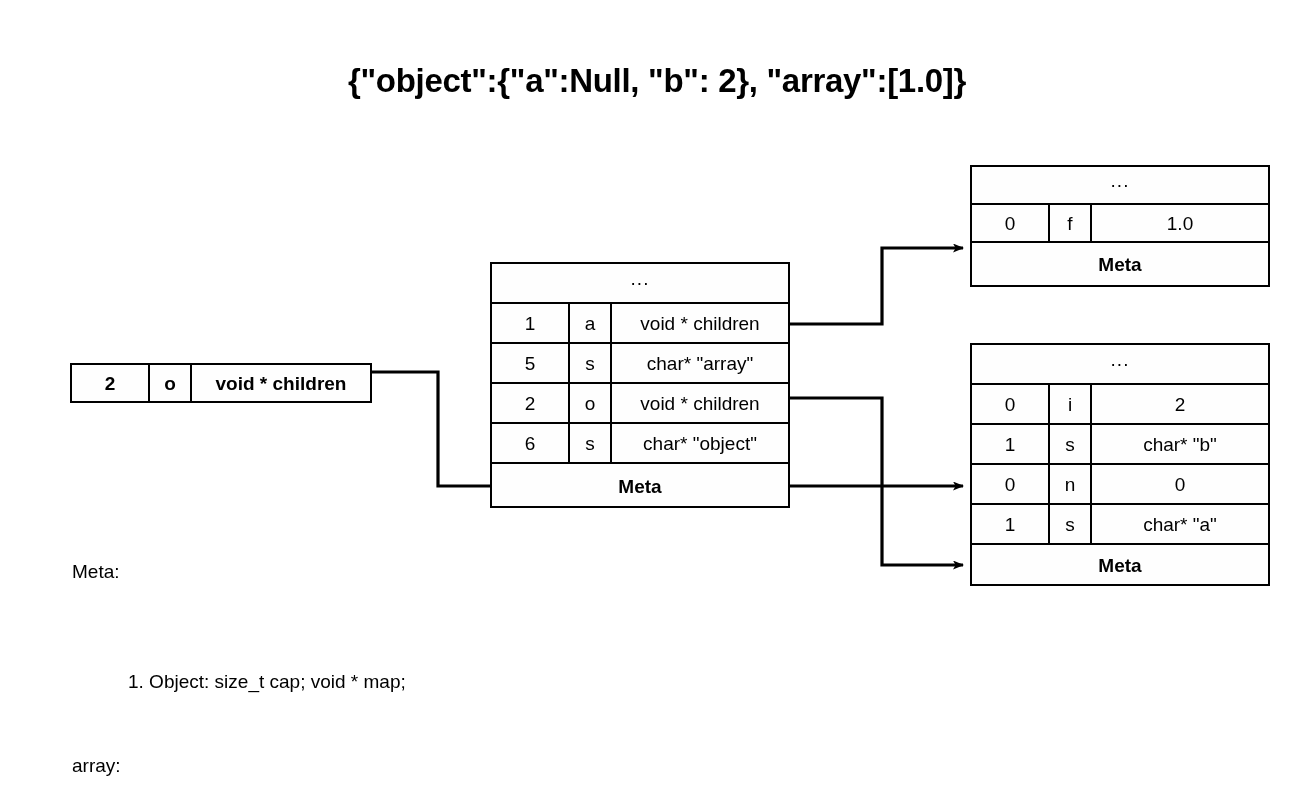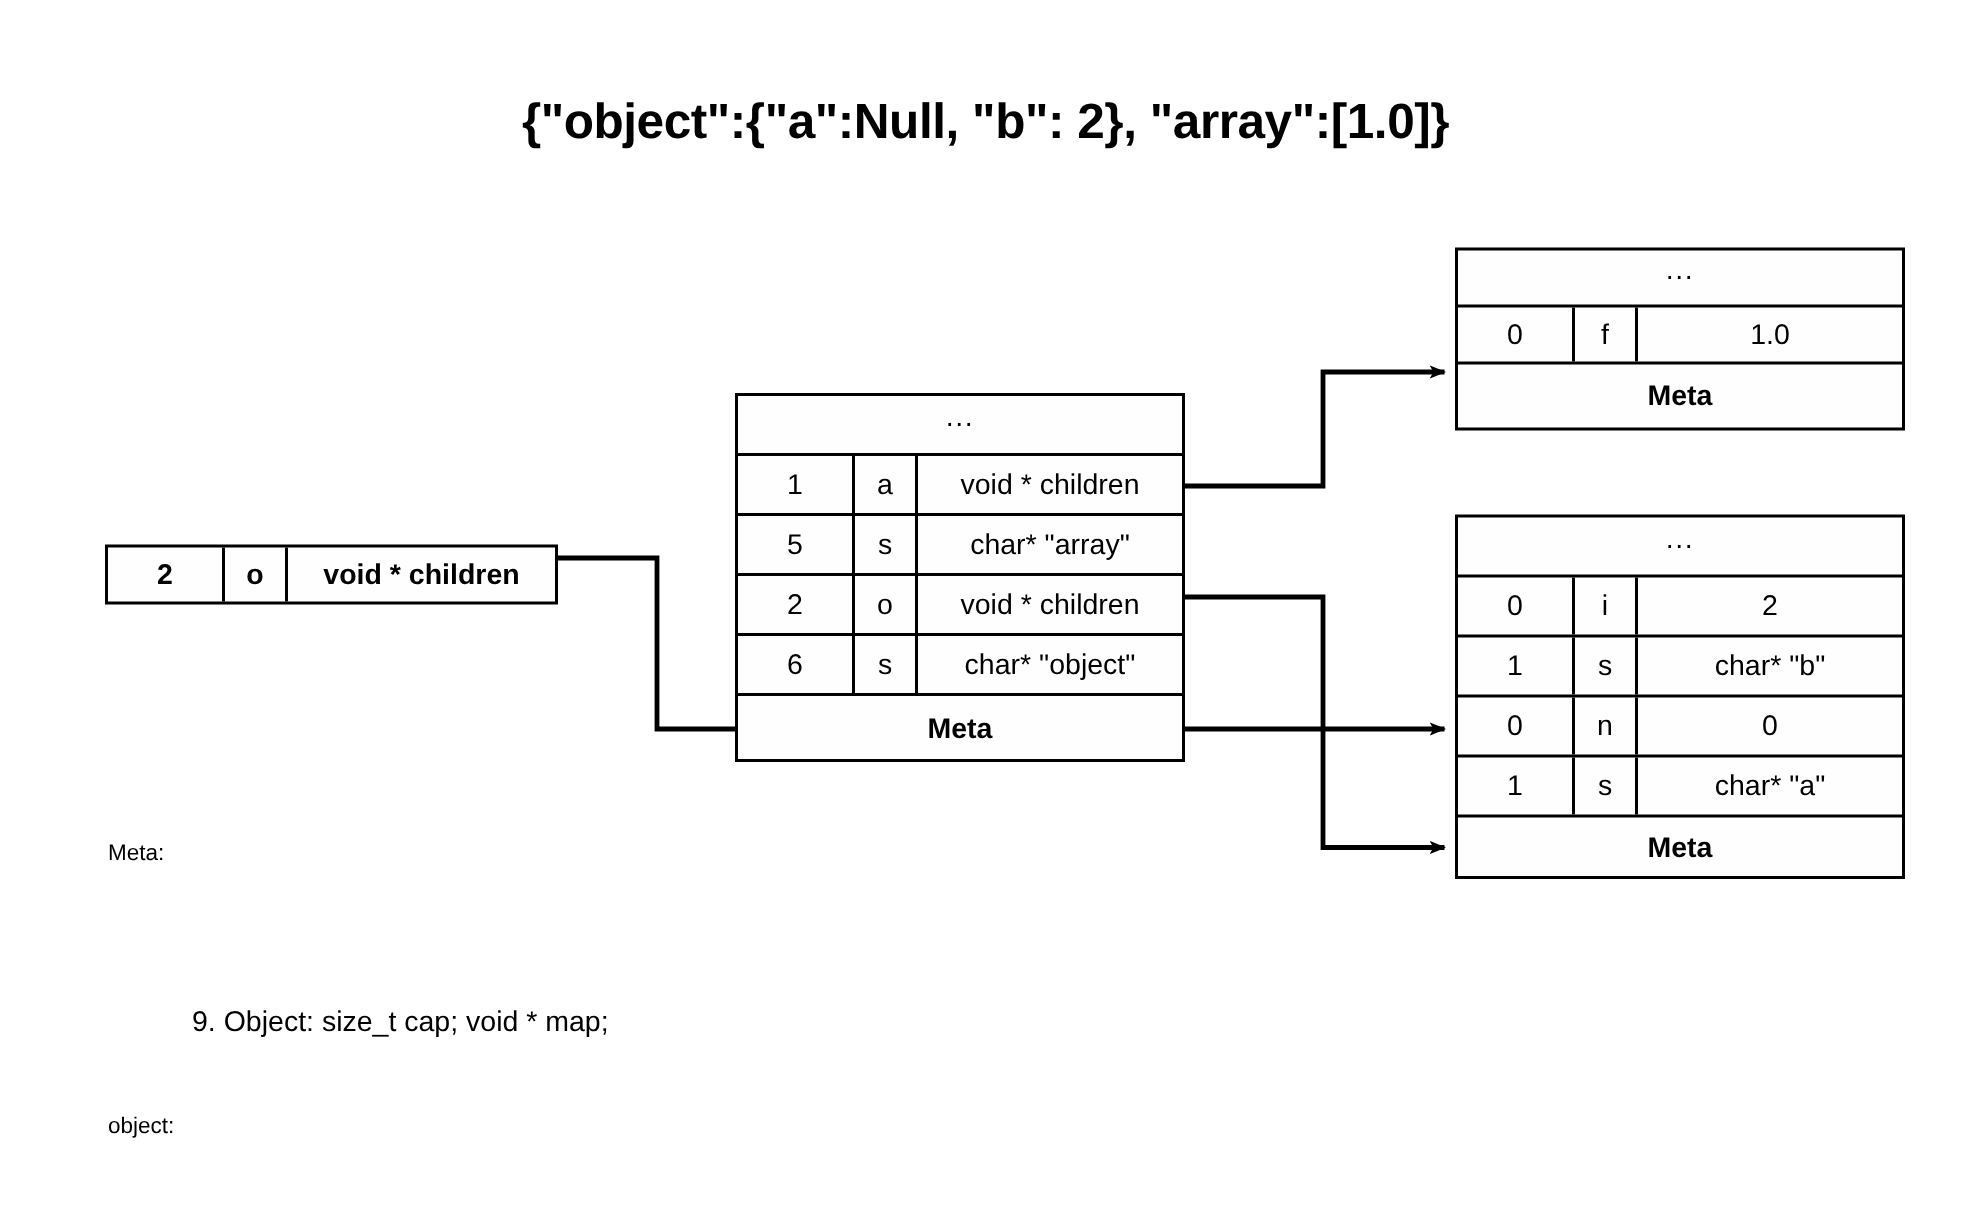--- a/index.html
+++ b/index.html
@@ -121,7 +121,7 @@
   
   .legend {
     position: absolute;
-    font-size: 15px;
+    font-size: 19px;
     line-height: 1.55;
     white-space: pre;
   }

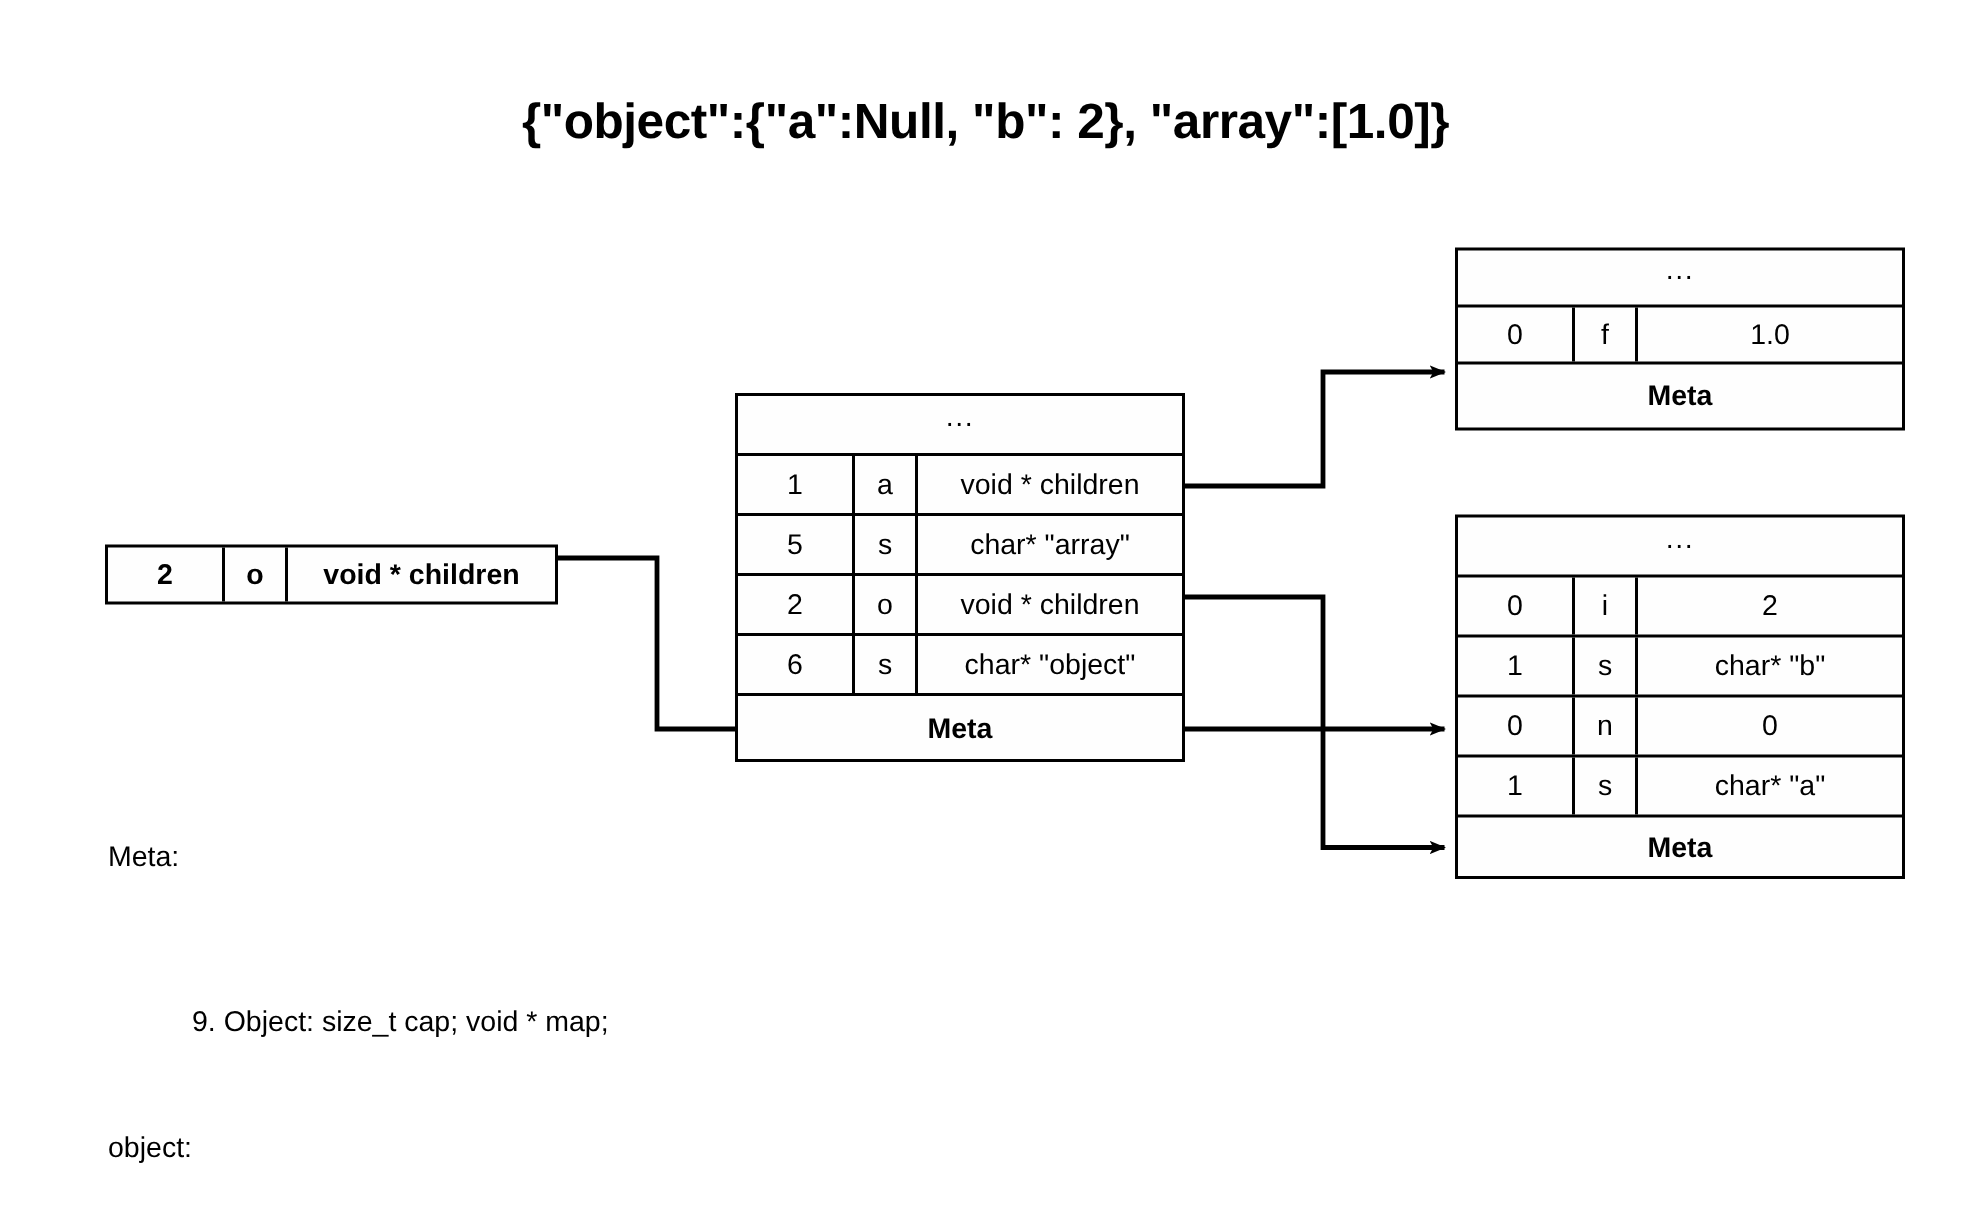--- a/index.html
+++ b/index.html
@@ -239,7 +239,7 @@
 <div class="legend" id="meta-legend">Meta:</div>
 
 <div id="meta-list">
-  <div>9. Object: size_t cap; void * map;</div>
+  <div>1. Object: size_t cap; void * map;</div>
 </div>
 
 <div class="legend" id="flags-legend">

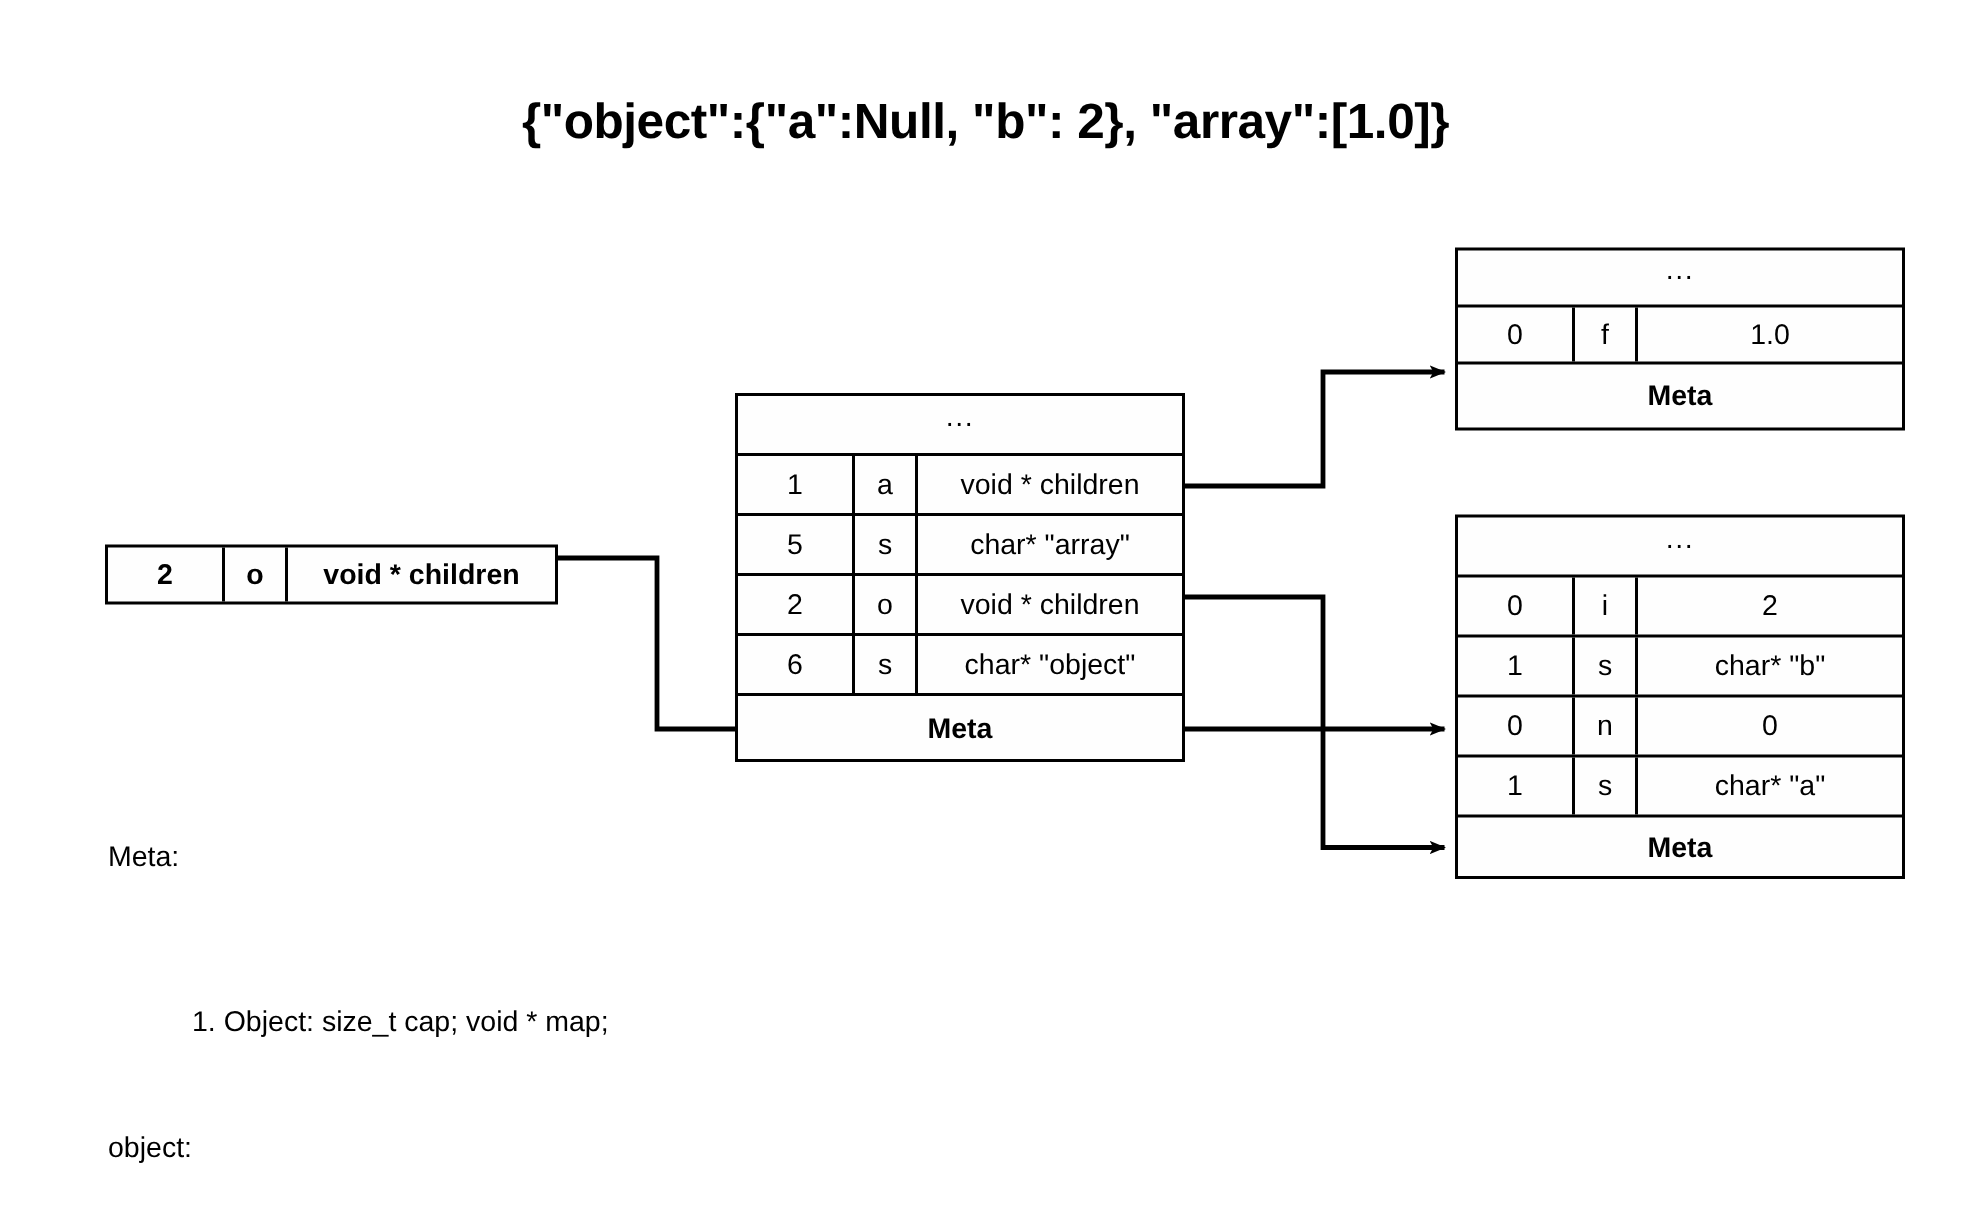--- a/index.html
+++ b/index.html
@@ -243,7 +243,7 @@
 </div>
 
 <div class="legend" id="flags-legend">
-  <span class="fl">object:</span>
+  <span class="fl">array:</span>
   
   
 </div>

